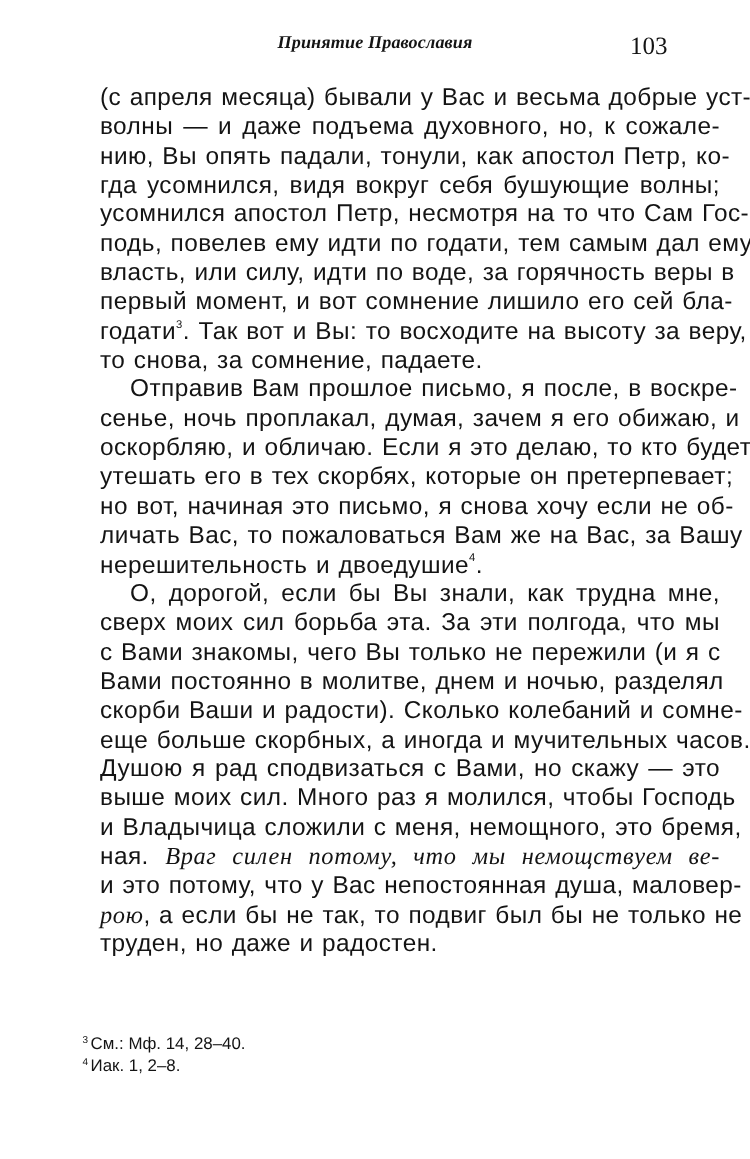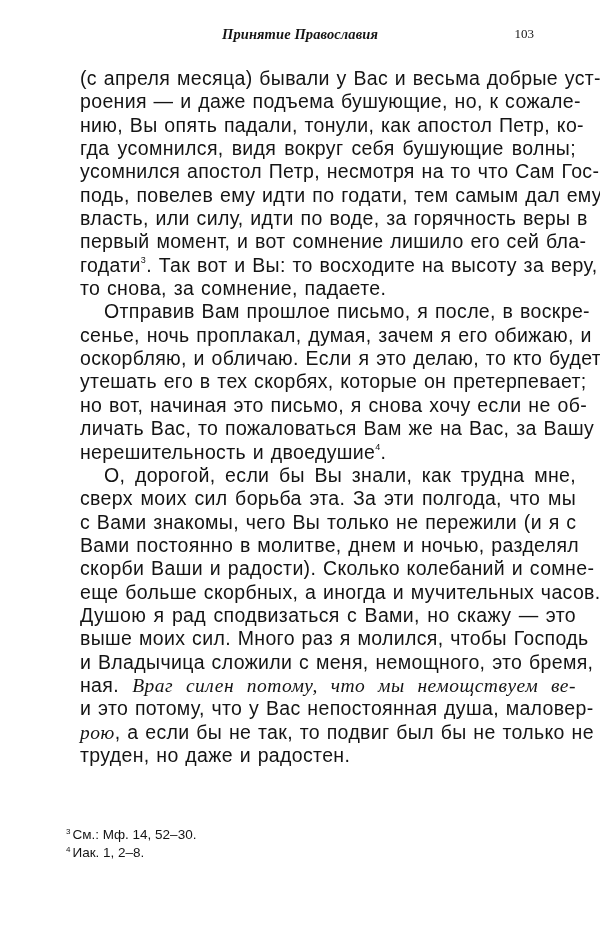--- a/index.html
+++ b/index.html
@@ -38,7 +38,7 @@
       position: absolute;
       right: 14px;
       top: 0;
-      font-size: 13px;
+      font-size: 20px;
     }
     .body-text {
       position: absolute;

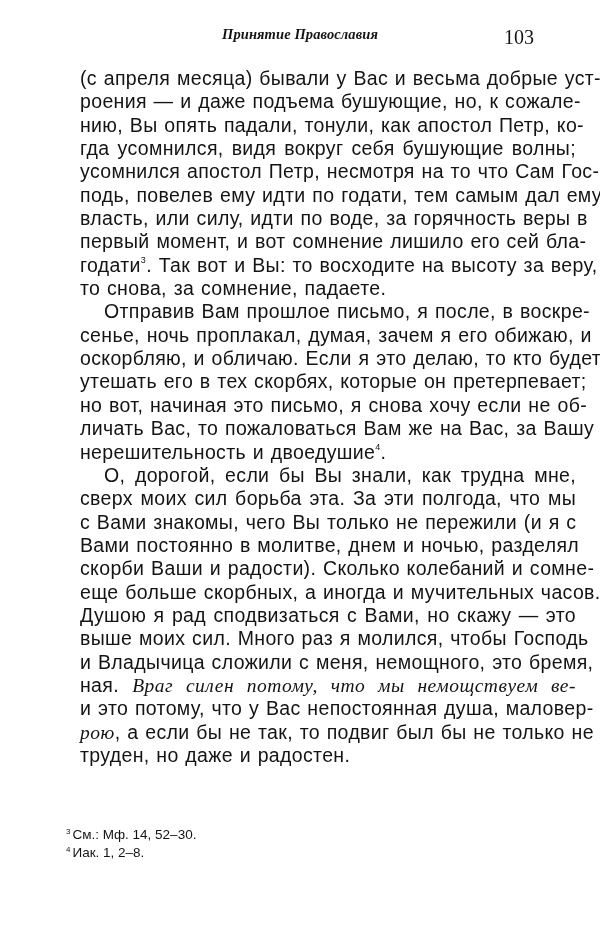--- a/index.html
+++ b/index.html
@@ -105,7 +105,7 @@
 <div class="body-text">
 
   <span class="line"><span>(с апреля месяца) бывали у Вас и весьма добрые уст-</span></span>
-  <span class="line"><span>роения — и даже подъема бушующие, но, к сожале-</span></span>
+  <span class="line"><span>волны — и даже подъема духовного, но, к сожале-</span></span>
   <span class="line"><span>нию, Вы опять падали, тонули, как апостол Петр, ко-</span></span>
   <span class="line"><span>гда усомнился, видя вокруг себя бушующие волны;</span></span>
   <span class="line"><span>усомнился апостол Петр, несмотря на то что Сам Гос-</span></span>

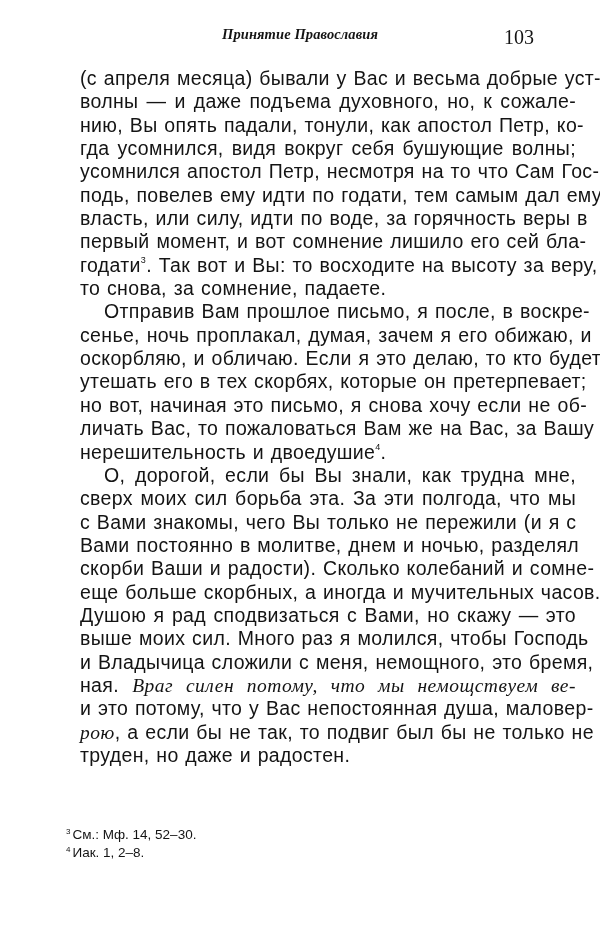--- a/index.html
+++ b/index.html
@@ -139,7 +139,7 @@
 </div>
 
 <div class="footnotes">
-  <span class="footnote"><sup>3</sup><span>См.: Мф. 14, 52–30.</span></span>
+  <span class="footnote"><sup>3</sup><span>См.: Мф. 14, 28–40.</span></span>
   <span class="footnote"><sup>4</sup><span>Иак. 1, 2–8.</span></span>
 </div>
 

